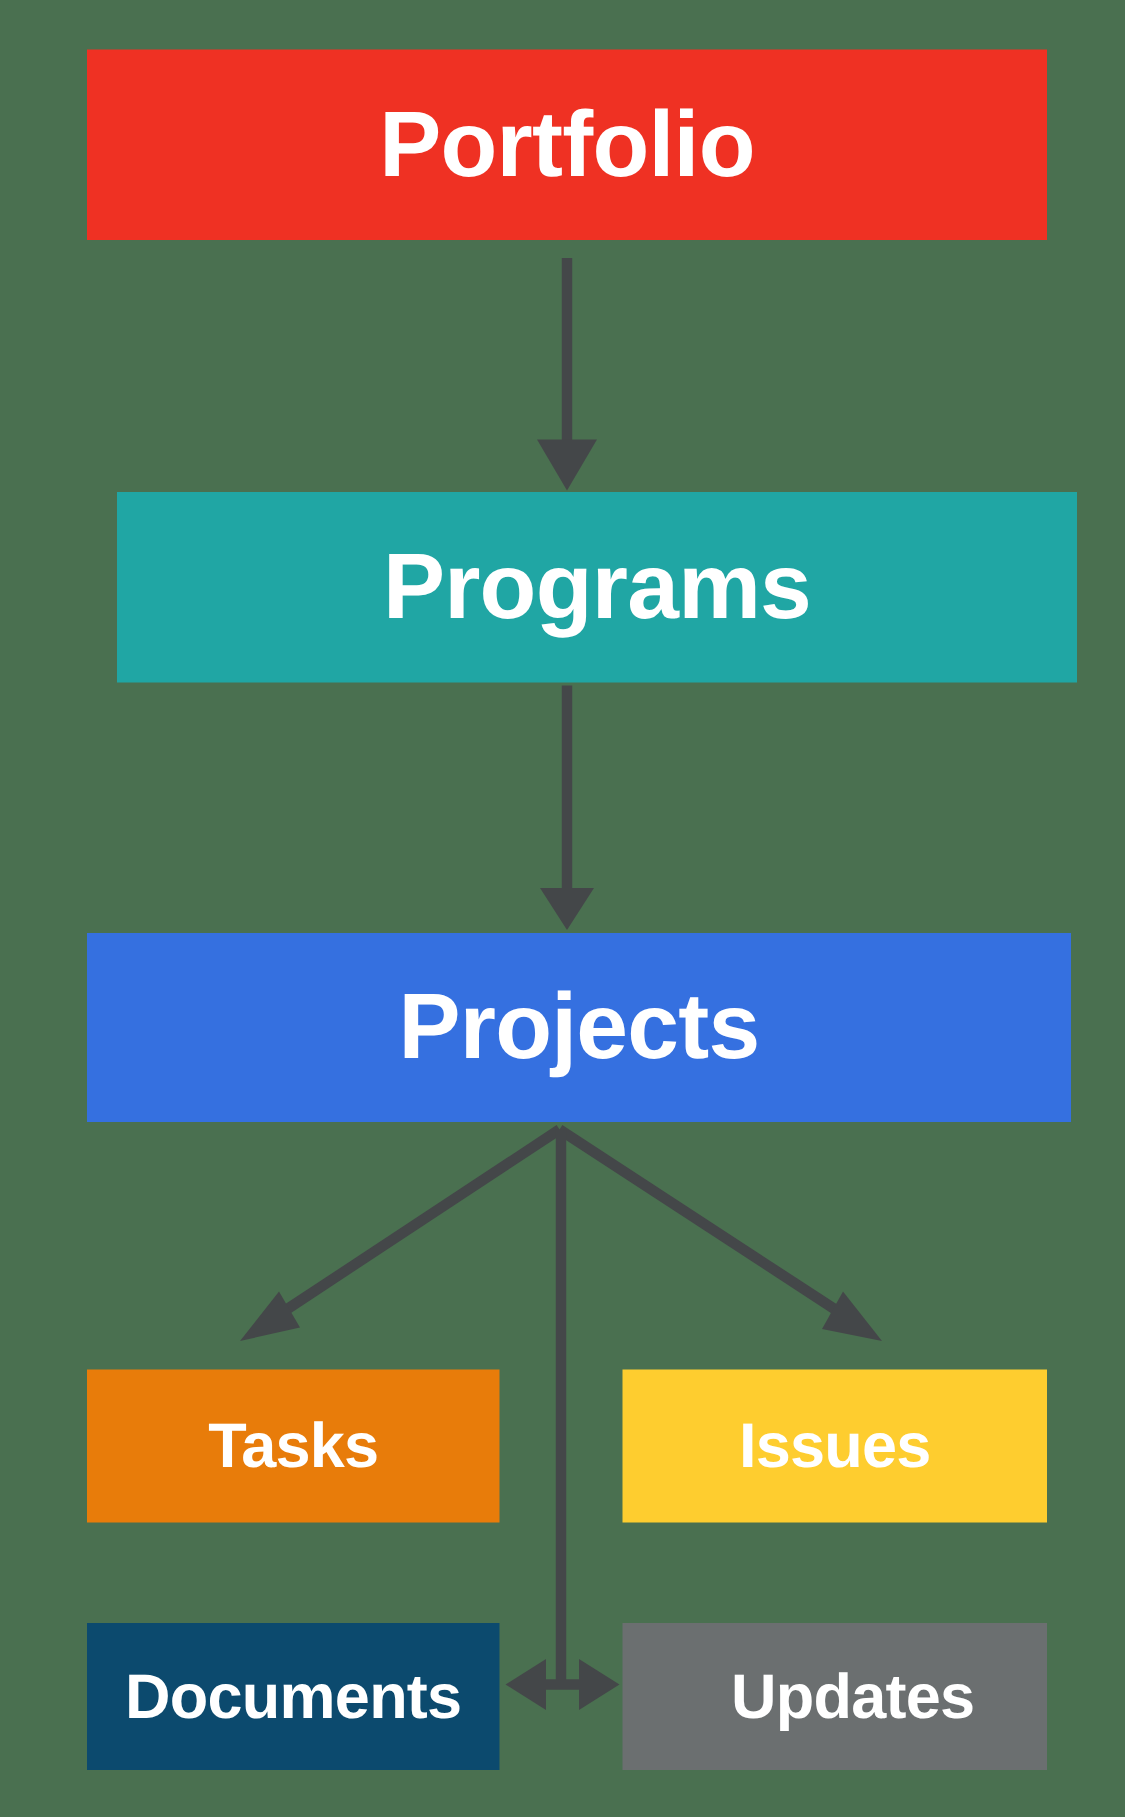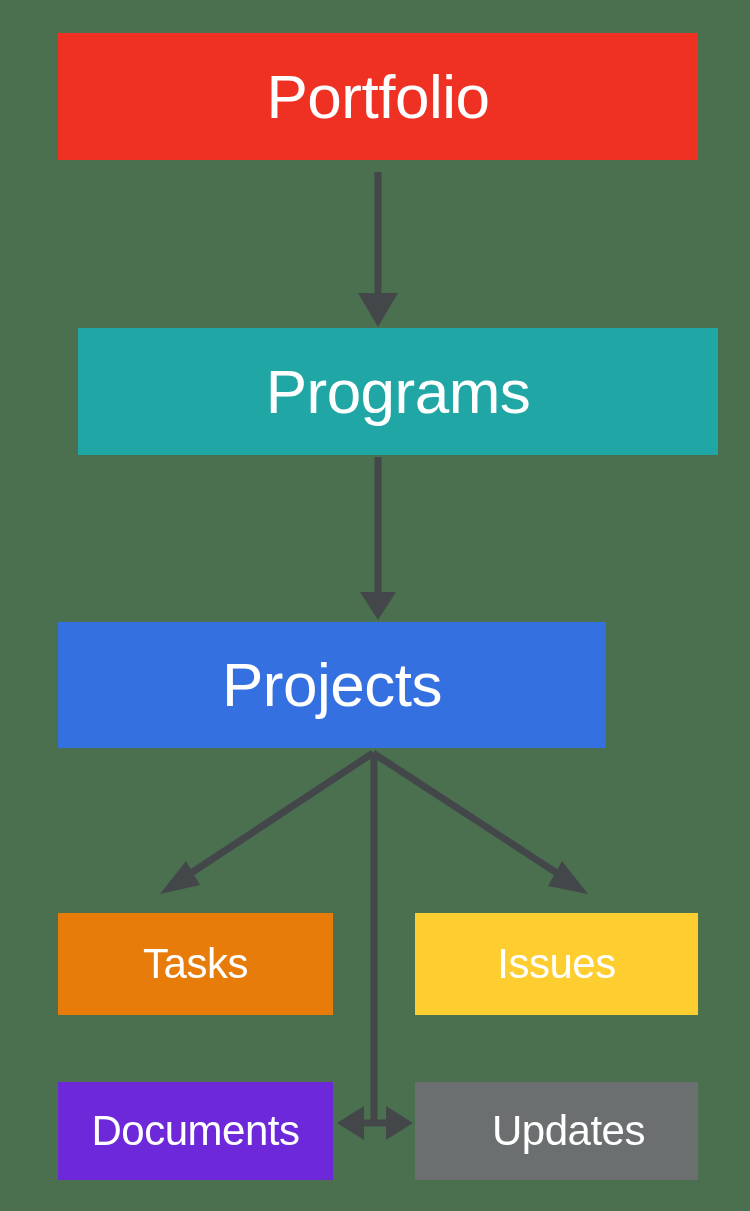--- a/index.html
+++ b/index.html
@@ -26,7 +26,7 @@
     align-items: center;
     justify-content: center;
     color: #ffffff;
-    font-weight: normal;
+    font-weight: bold;
     letter-spacing: -0.5px;
     line-height: 1;
     box-sizing: border-box;

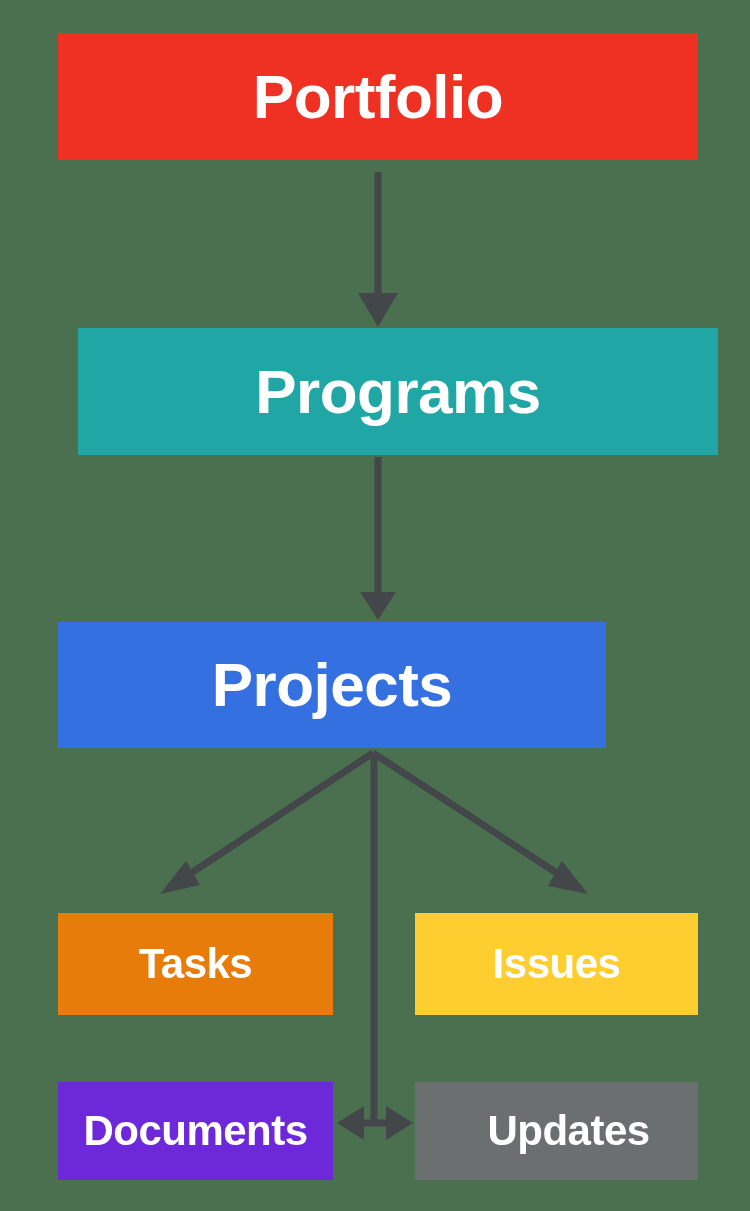--- a/index.html
+++ b/index.html
@@ -58,7 +58,7 @@
   #node-projects {
     left: 58px;
     top: 622px;
-    width: 548px;
+    width: 656px;
     height: 126px;
     background: #3570e0;
     font-size: 62px;

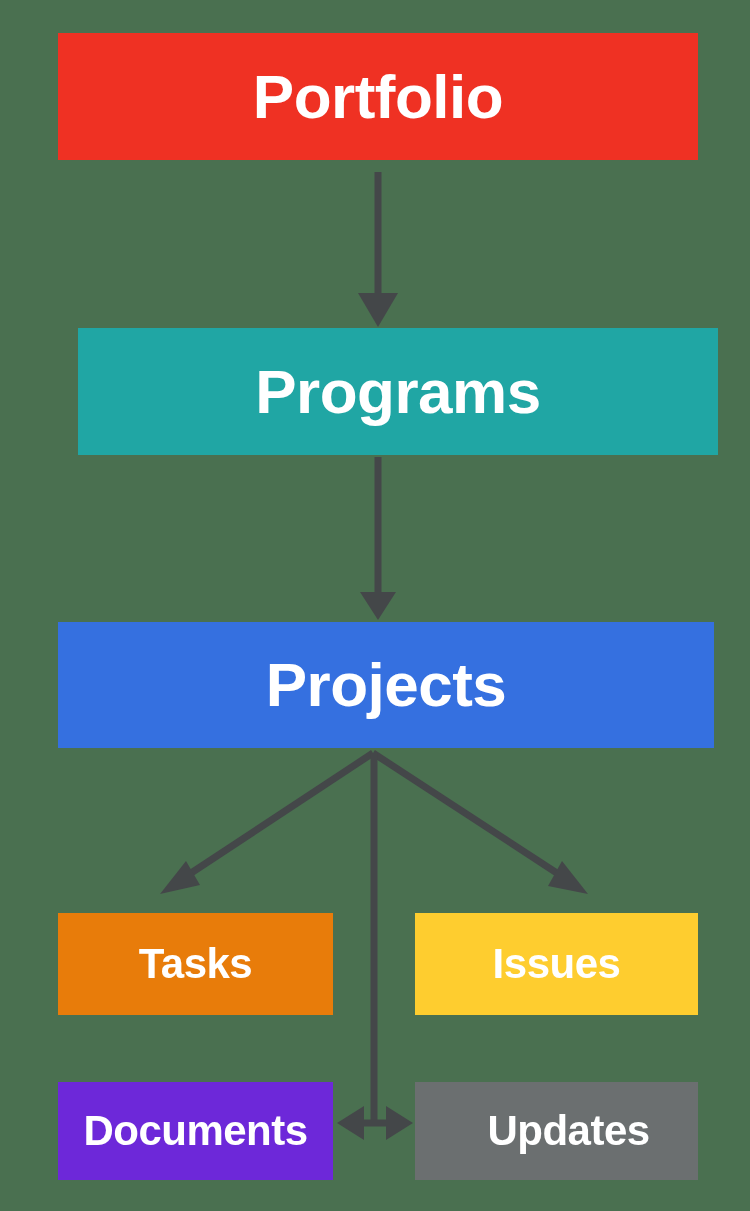--- a/index.html
+++ b/index.html
@@ -88,7 +88,7 @@
     top: 1082px;
     width: 275px;
     height: 98px;
-    background: #6d28d9;
+    background: #0c4a6e;
     font-size: 42px;
   }
   

